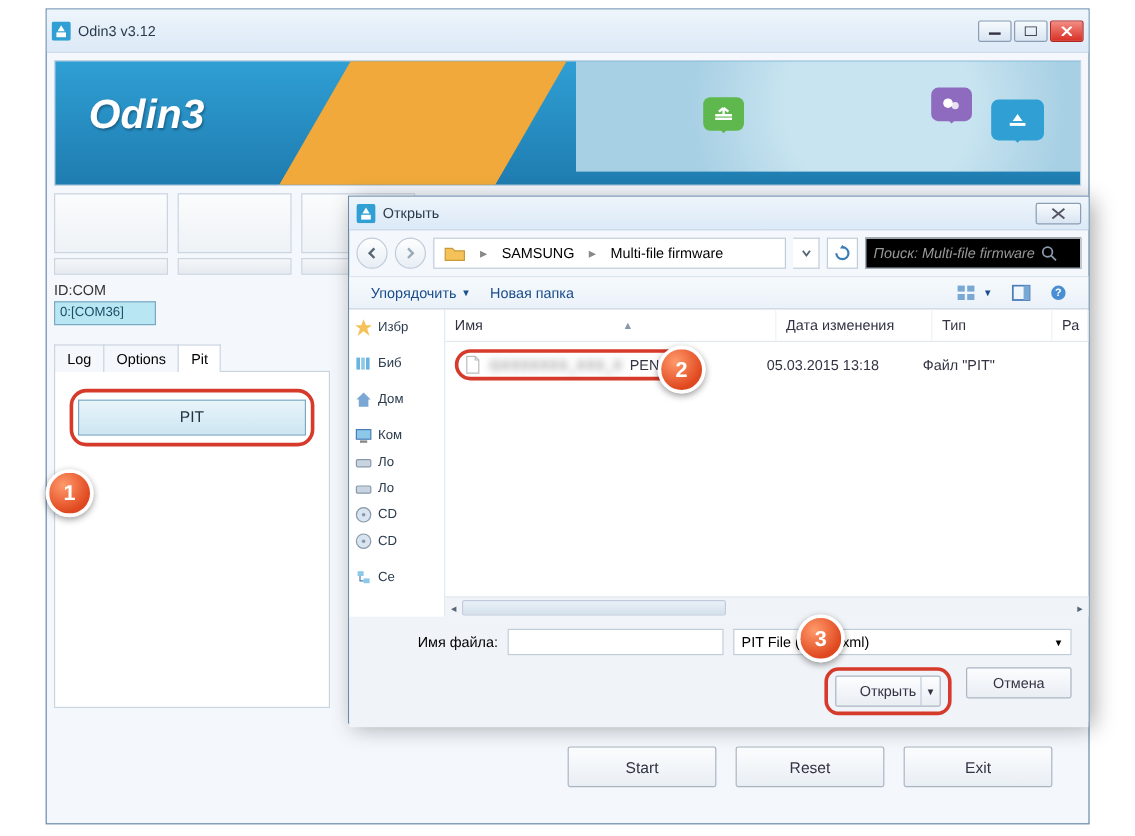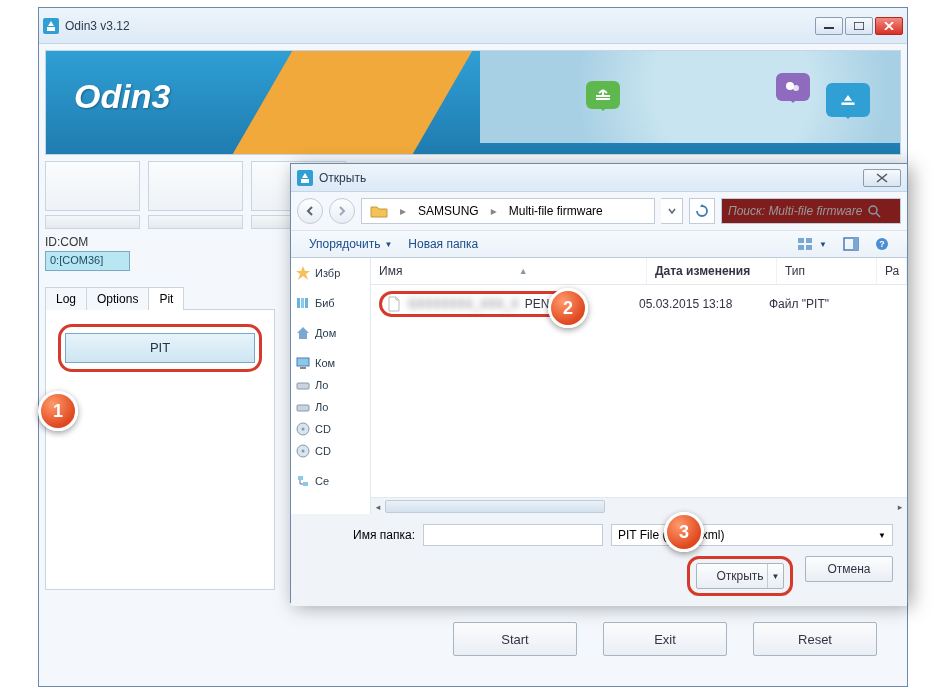--- a/index.html
+++ b/index.html
@@ -63,7 +63,7 @@
 .crumb .foldericon { width:18px; height:14px; }
 .dropbtn { width:22px; height:26px; border:1px solid #c0ccd9; border-left:none; background:#fff; display:flex; align-items:center; justify-content:center; }
 .refreshbtn { width:26px; height:26px; border:1px solid #c0ccd9; background:#fff; display:flex; align-items:center; justify-content:center; }
-.searchbox { width:180px; height:26px; border:1px solid #c0ccd9; background:#7f1d1d; display:flex; align-items:center; padding:3px 6px; font-size:12px; color:#999; font-style:italic; gap:6px; }
+.searchbox { width:180px; height:26px; border:1px solid #c0ccd9; background:#000000; display:flex; align-items:center; padding:3px 6px; font-size:12px; color:#999; font-style:italic; gap:6px; }
 
 .toolbar { display:flex; align-items:center; padding:4px 10px; border-top:1px solid #dbe3ec; border-bottom:1px solid #c0ccd9; background:linear-gradient(#f6fafd,#eaf1f8); font-size:12px; color:#1a4d8c; }
 .toolbar .sp { flex:1; }

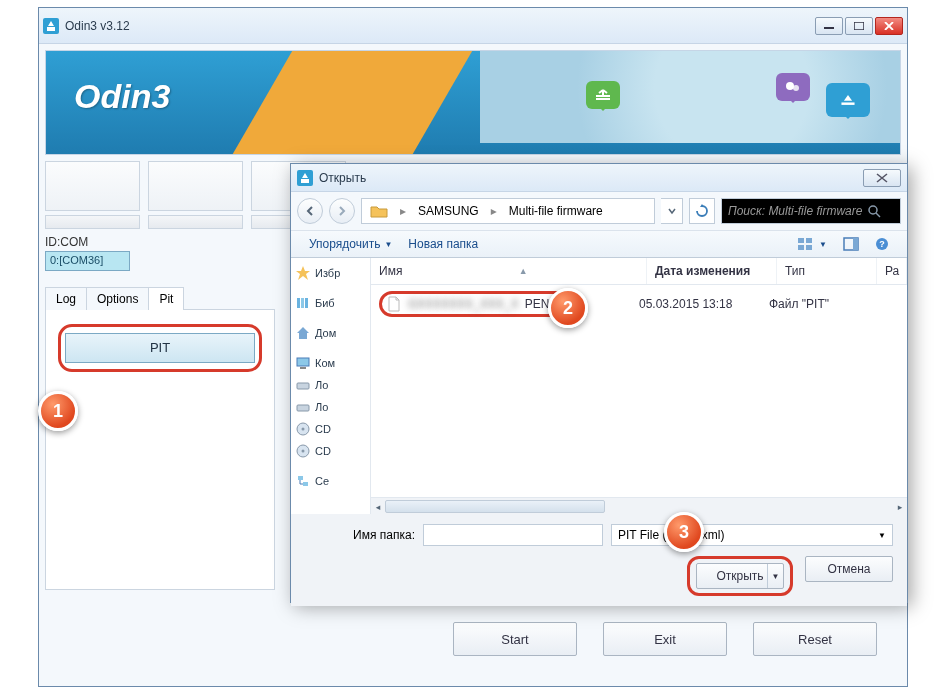--- a/index.html
+++ b/index.html
@@ -78,7 +78,7 @@
 .listhead { display:flex; border-bottom:1px solid #e2e8ef; font-size:12px; color:#334; }
 .listhead .col { padding:6px 8px; border-right:1px solid #eef2f6; }
 .col-name { flex:1; display:flex; align-items:center; gap:6px; }
-.col-date { width:130px;font-weight:bold; }
+.col-date { width:130px; }
 .col-type { width:100px; }
 .col-size { width:30px; }
 .listrow { display:flex; font-size:12px; color:#334; padding:6px 8px; align-items:center; }

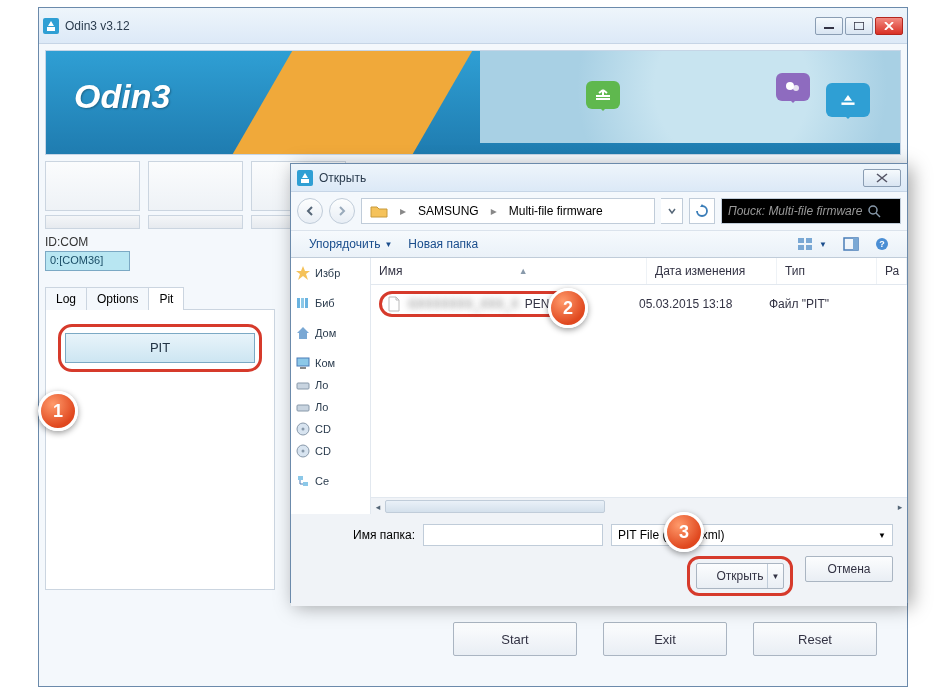--- a/index.html
+++ b/index.html
@@ -392,7 +392,7 @@
 
   <div class="dlgfoot">
     <div class="fnrow">
-      <label>Имя папка:</label>
+      <label>Имя файла:</label>
       <input class="fninput" style="">
       <div class="filter">
         <span>PIT File (*.pit, *.xml)</span>

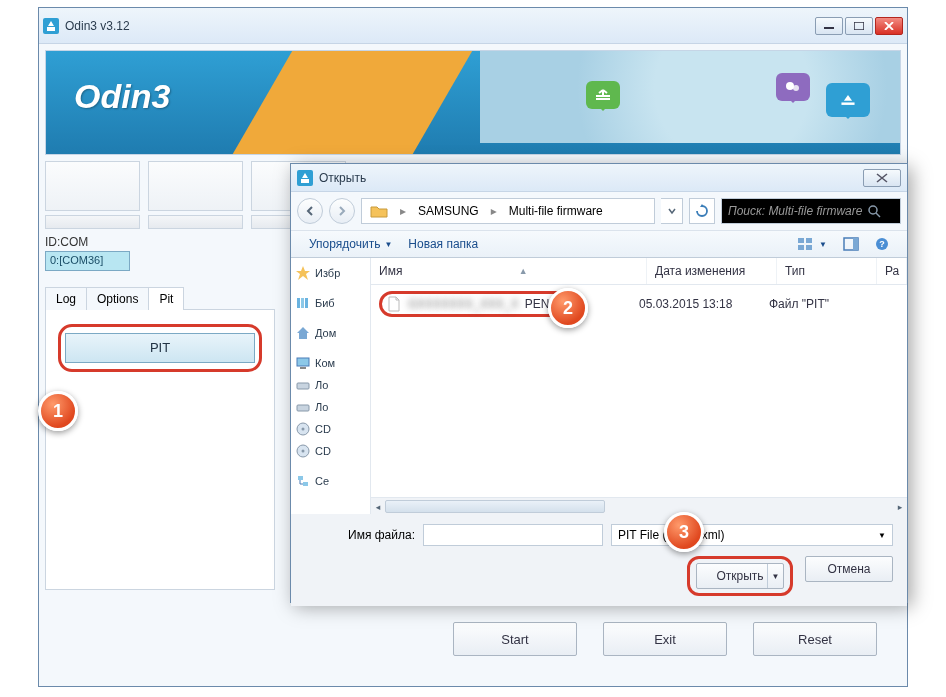--- a/index.html
+++ b/index.html
@@ -45,7 +45,7 @@
 .pit-btn { width: 100%; height: 30px; border: 1px solid #7ba9c4; background: linear-gradient(#e8f4fa,#cde6f2); font-size: 13px; text-align: center; line-height: 28px; color: #234; }
 
 
-.bottomrow { position: absolute; bottom: 30px; right: 30px; display: flex; gap: 26px; }
+.bottomrow { position: absolute; bottom: 30px; right: 30px; display: flex; gap: 16px; }
 .btn { width: 124px; height: 34px; border: 1px solid #aab5c2; background: linear-gradient(#fcfdfe,#e9eef4); font-size: 13px; display:flex; align-items:center; justify-content:center; color:#334; border-radius:2px; }
 
 

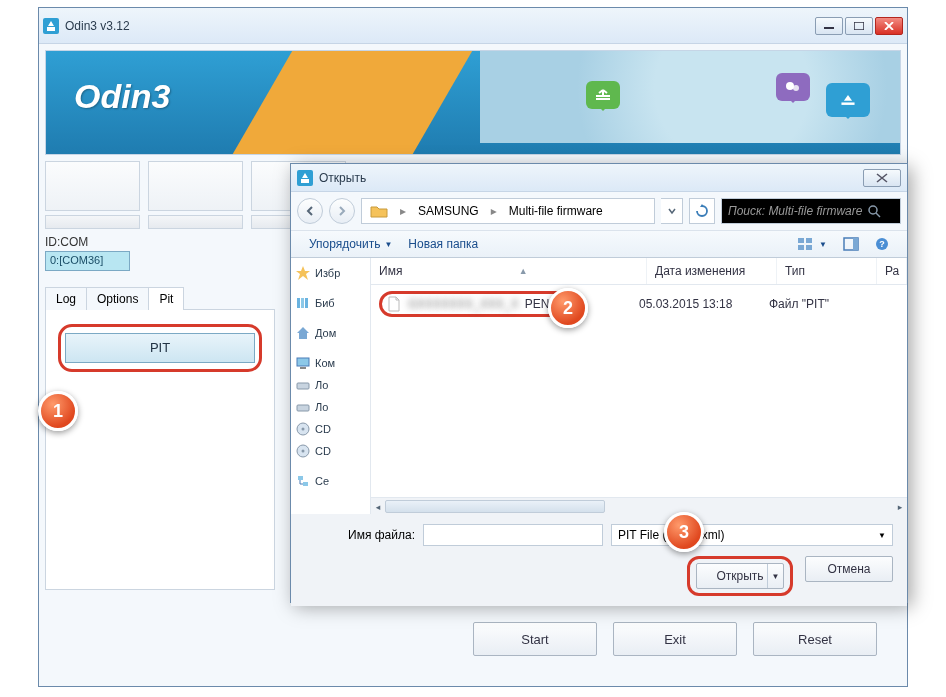--- a/index.html
+++ b/index.html
@@ -195,8 +195,8 @@
 
   <div class="bottomrow">
     <div class="btn">Start</div>
+    <div class="btn">Reset</div>
     <div class="btn">Exit</div>
-    <div class="btn">Reset</div>
   </div>
 </div>
 

